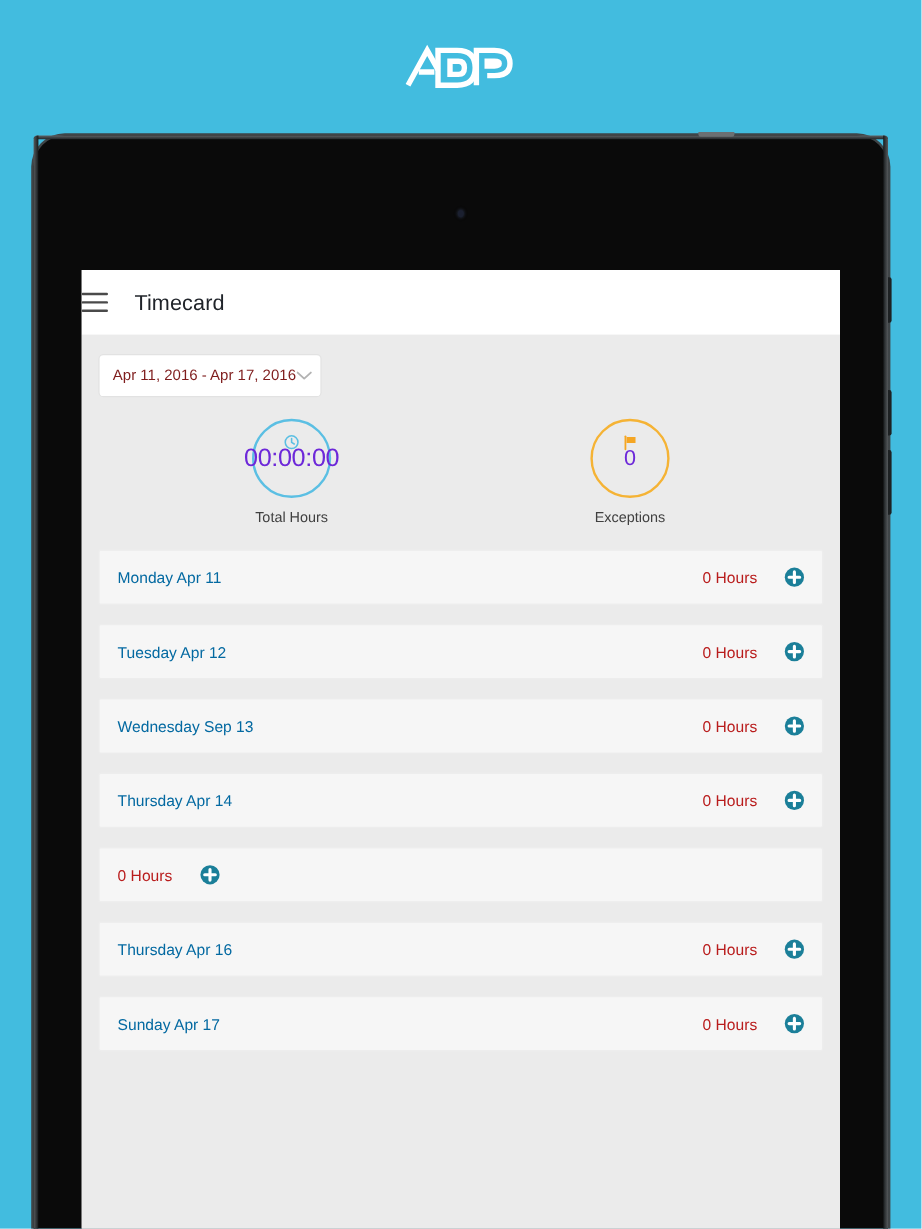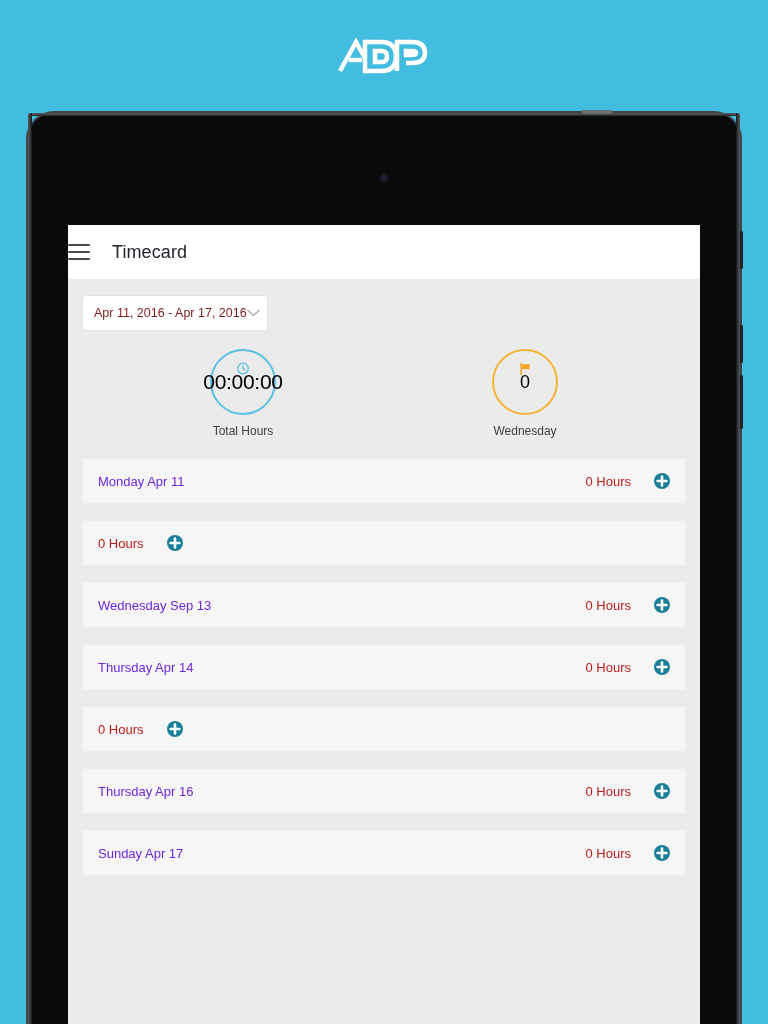--- a/index.html
+++ b/index.html
@@ -206,7 +206,7 @@
     left: 50%;
     transform: translate(-50%, -50%);
     white-space: nowrap;
-    color: #000000;
+    color: #6d28d9;
   }
   .dial.blue .dial-value  { font-size: 21px; letter-spacing: -.3px; }
   .dial.amber .dial-value { font-size: 18px; }

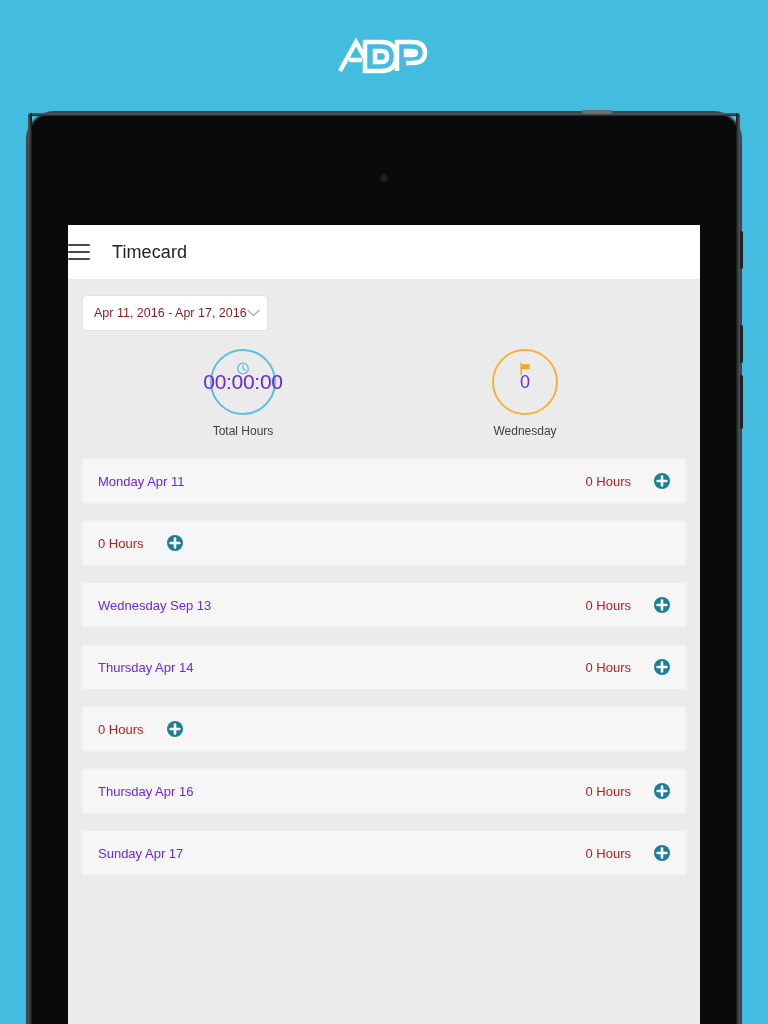--- a/index.html
+++ b/index.html
@@ -326,7 +326,7 @@
               </span>
               <span class="dial-value">0</span>
             </div>
-            <div class="dial-label">Wednesday</div>
+            <div class="dial-label">Exceptions</div>
           </div>
 
         </div>

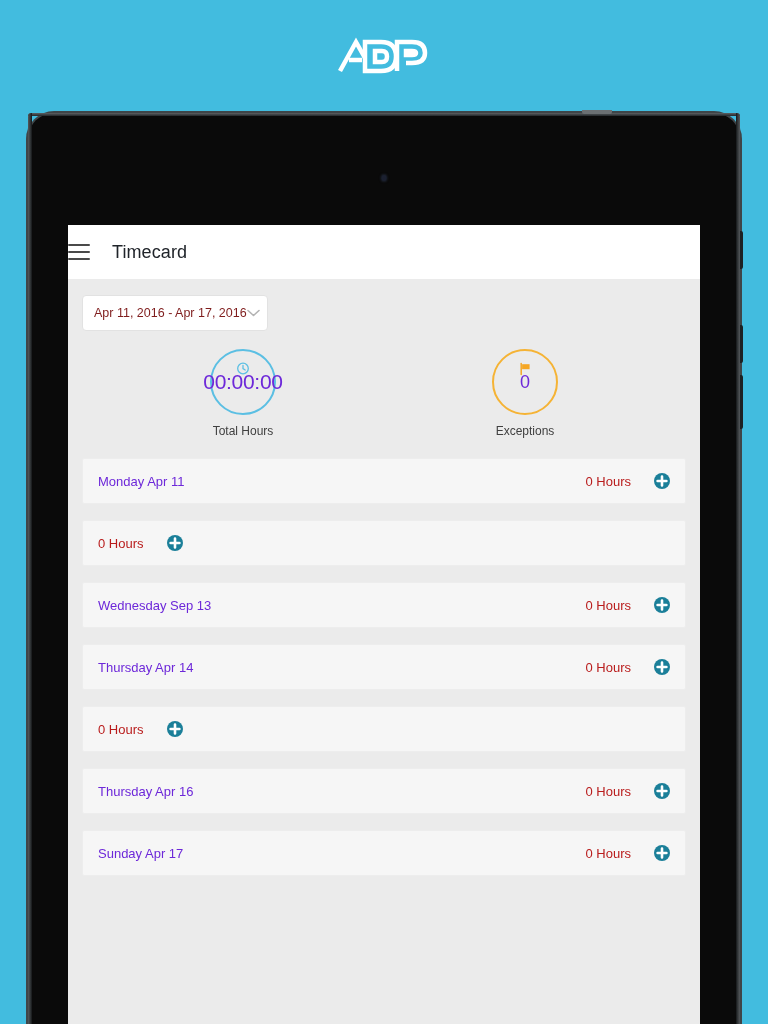--- a/index.html
+++ b/index.html
@@ -235,7 +235,7 @@
   .day-name {
     flex: 1;
     font-size: 13px;
-    color: #6d28d9;
+    color: #0369a1;
   }
   .day-hours {
     font-size: 13px;

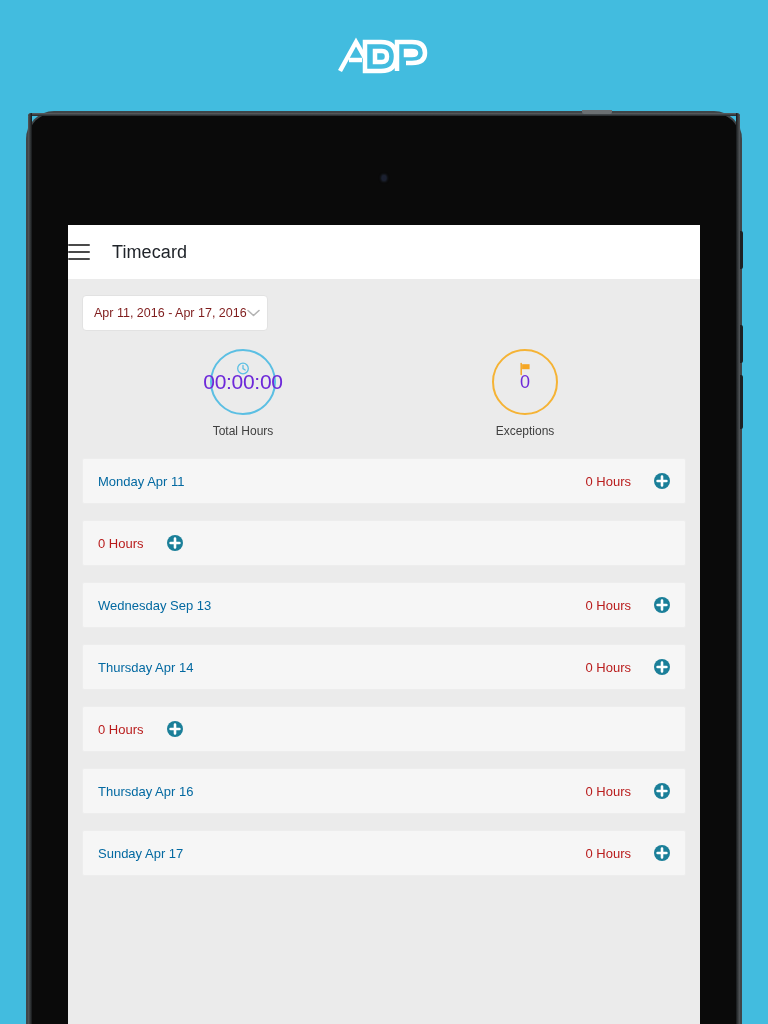--- a/index.html
+++ b/index.html
@@ -345,6 +345,7 @@
           </div>
 
           <div class="day-row">
+            <span class="day-name">Tuesday Apr 12</span>
             <span class="day-hours">0 Hours</span>
             <span class="add-btn">
               <svg width="18" height="18" viewBox="0 0 18 18">

